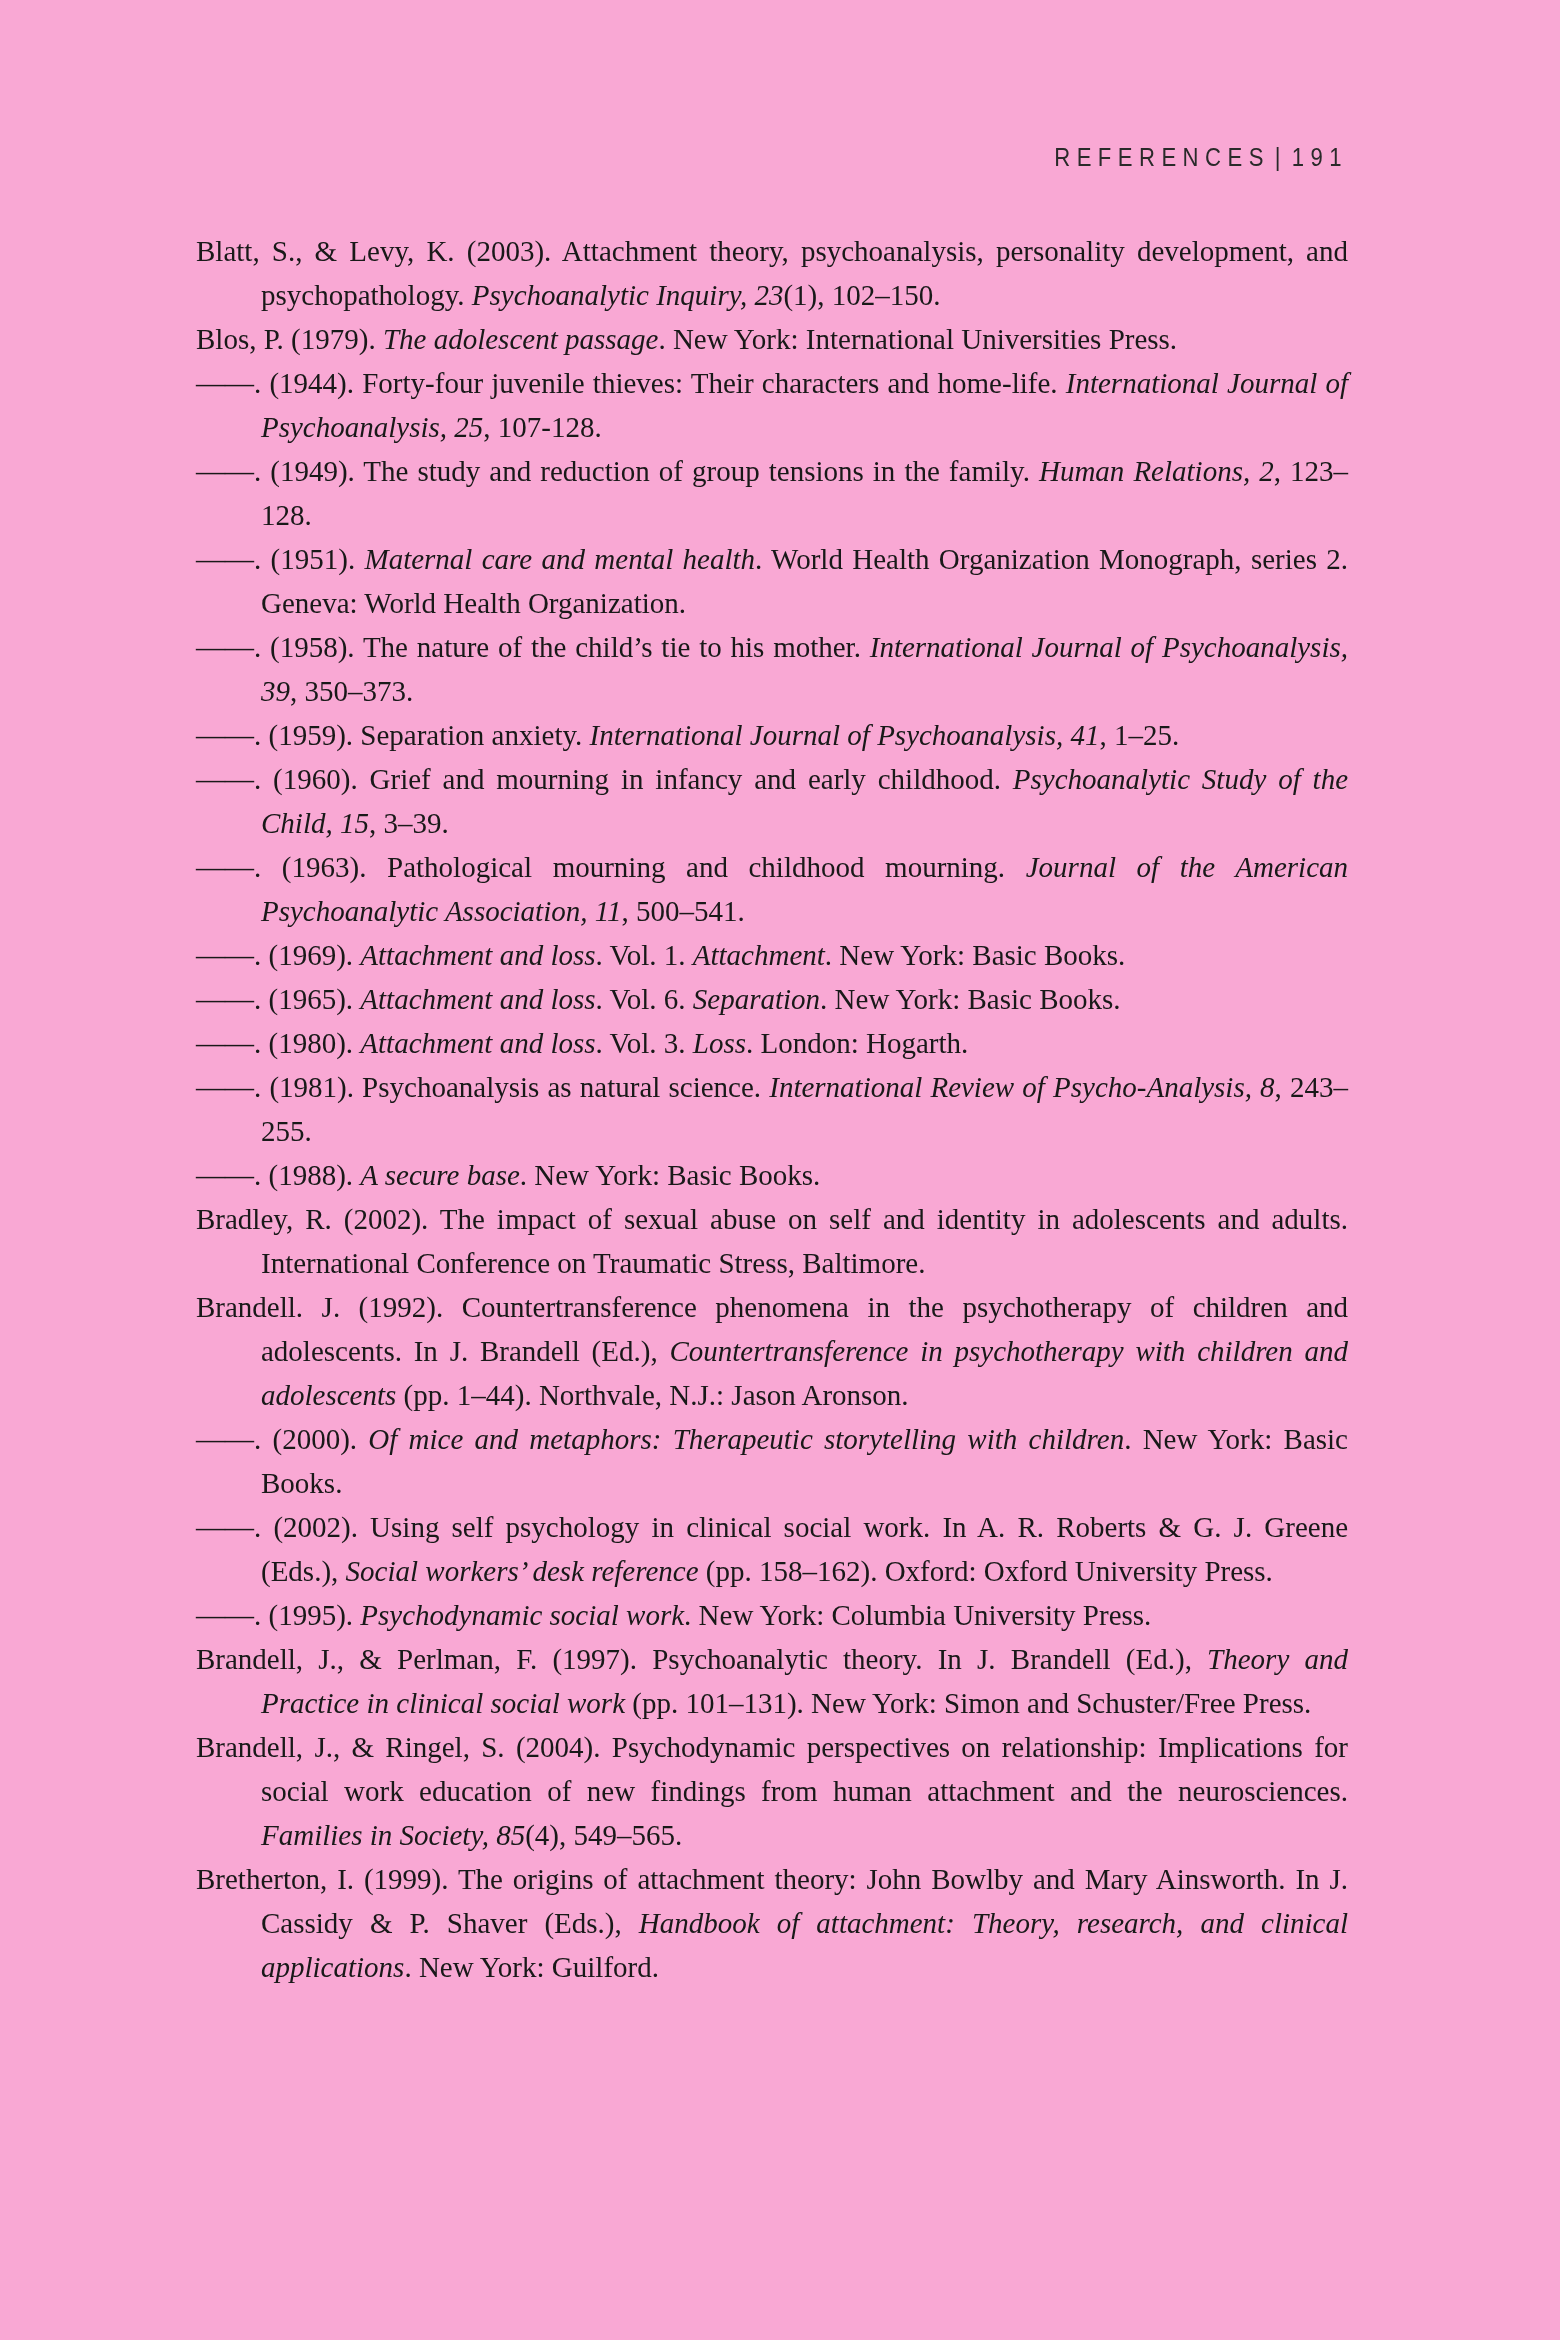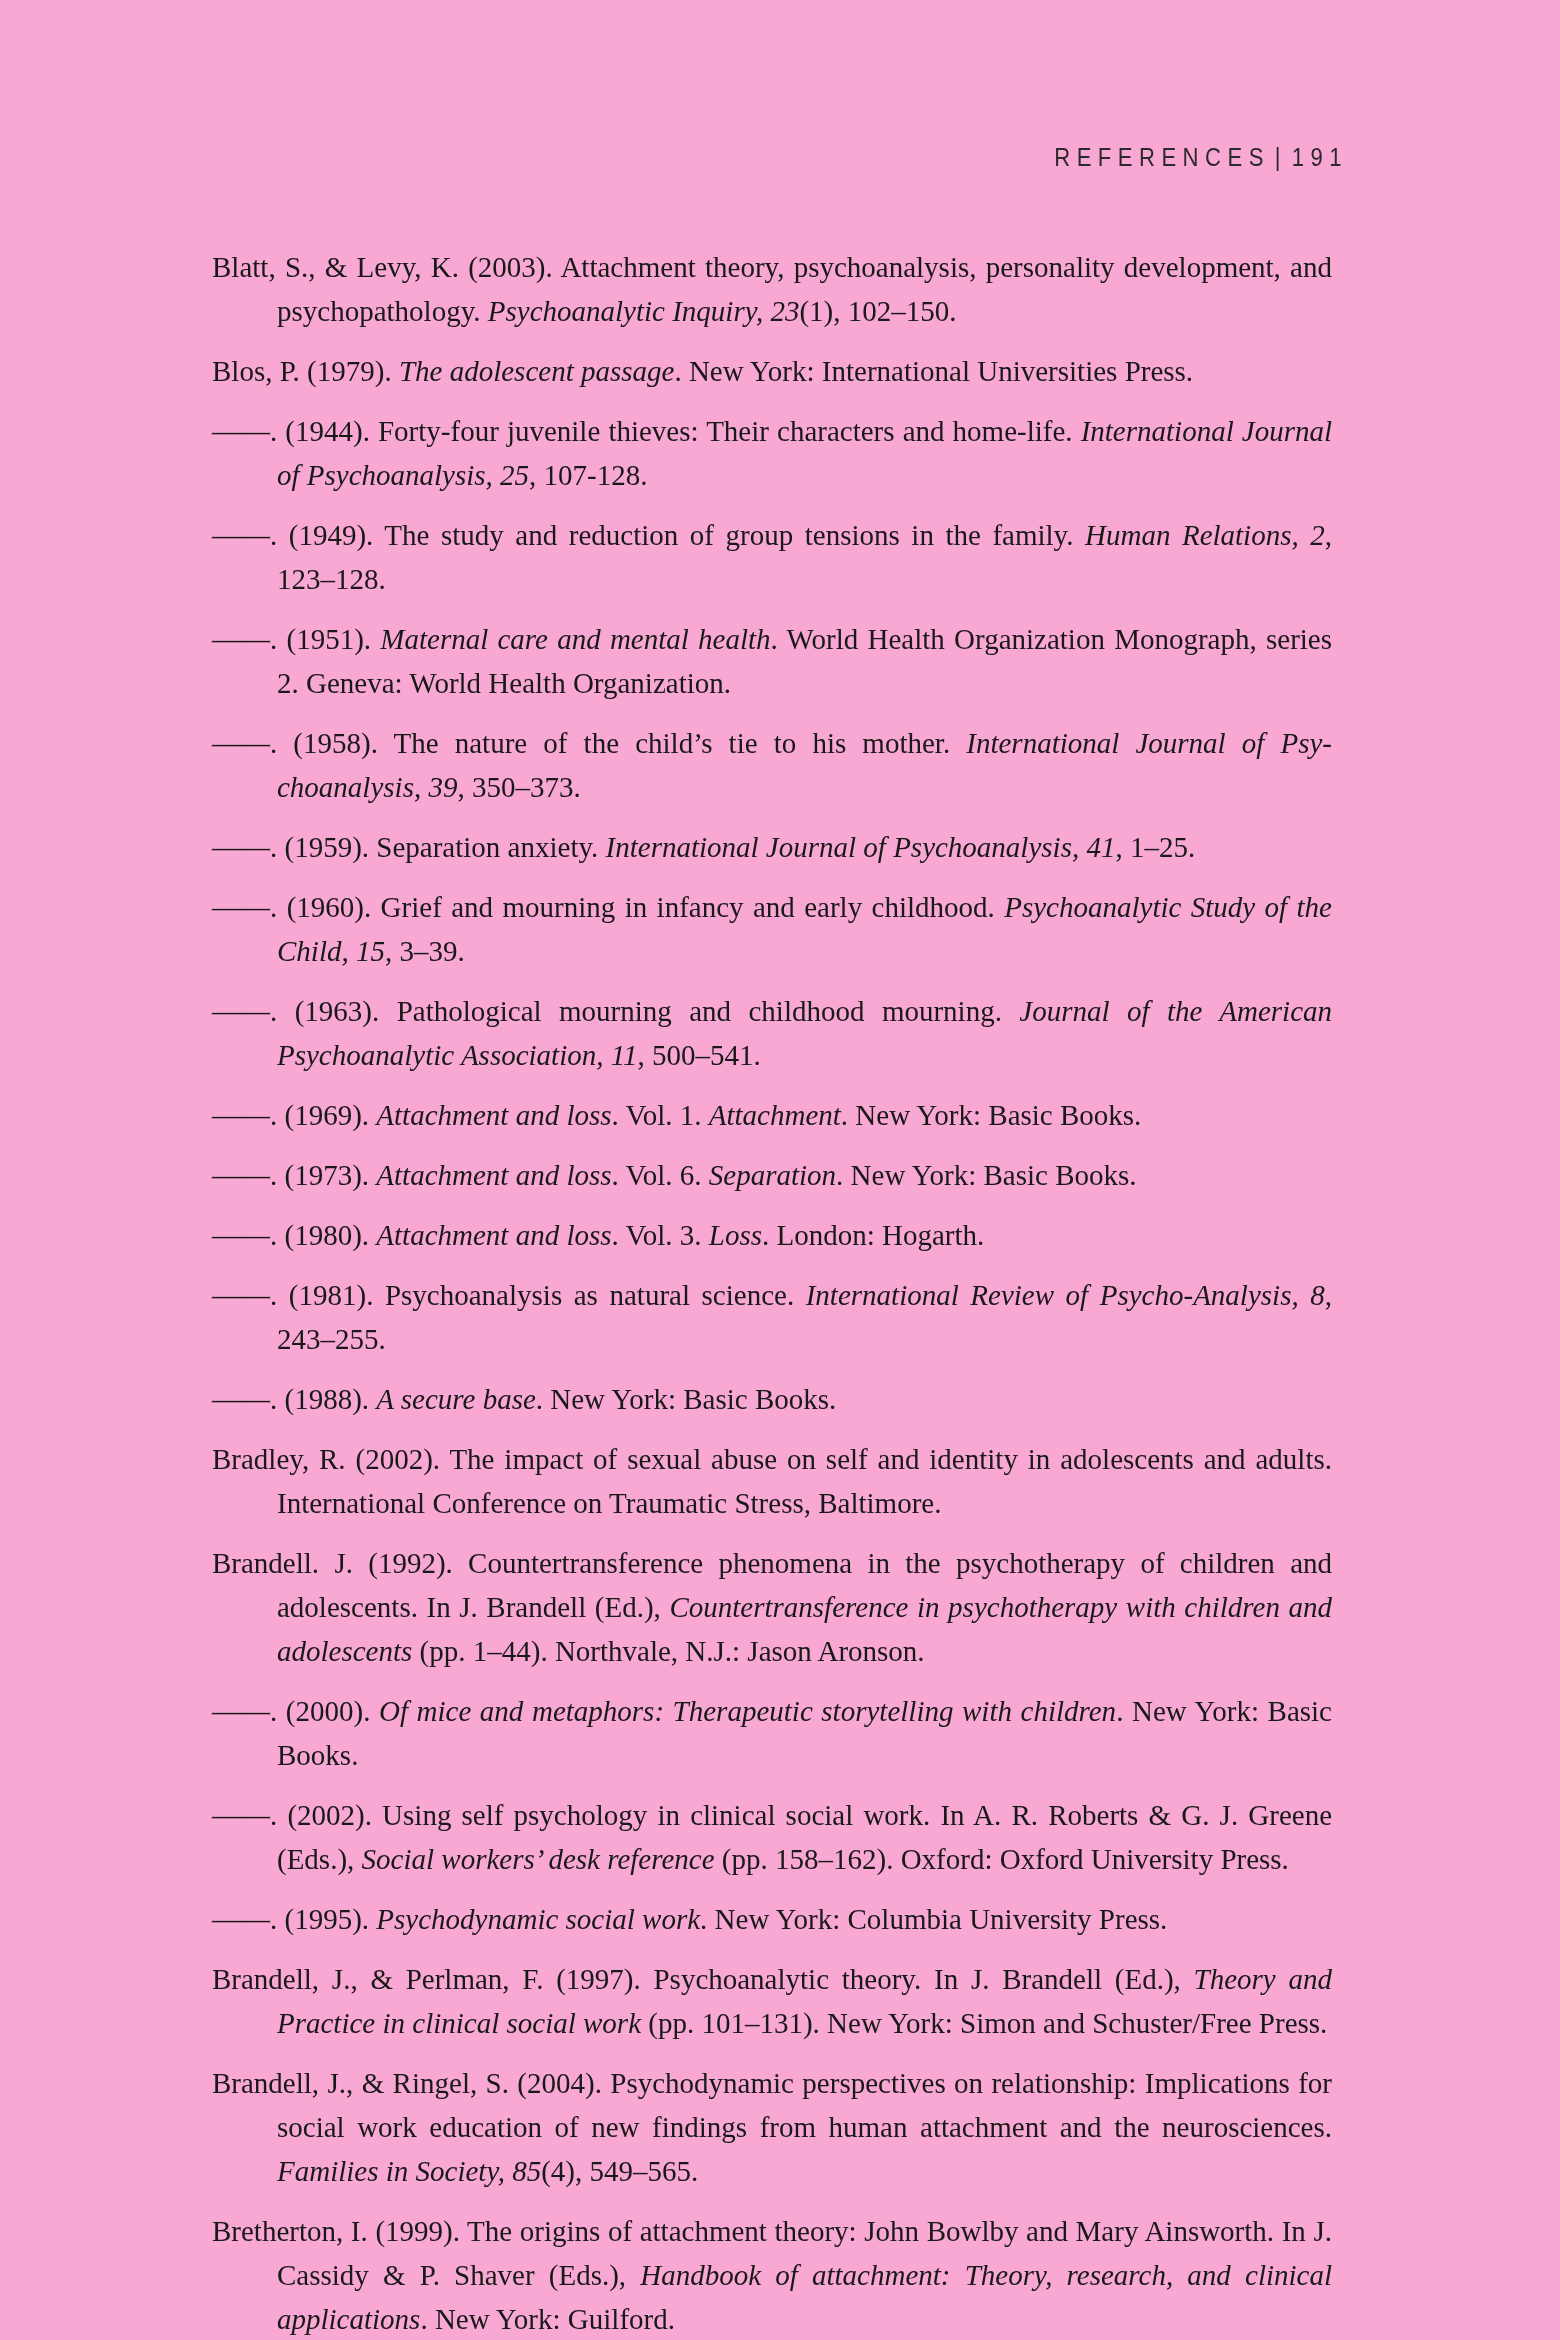--- a/index.html
+++ b/index.html
@@ -45,7 +45,7 @@
     text-align: justify;
   }
   .ref {
-    margin: 16px;
+    margin: 0;
     padding-left: 65px;
     text-indent: -65px;
   }

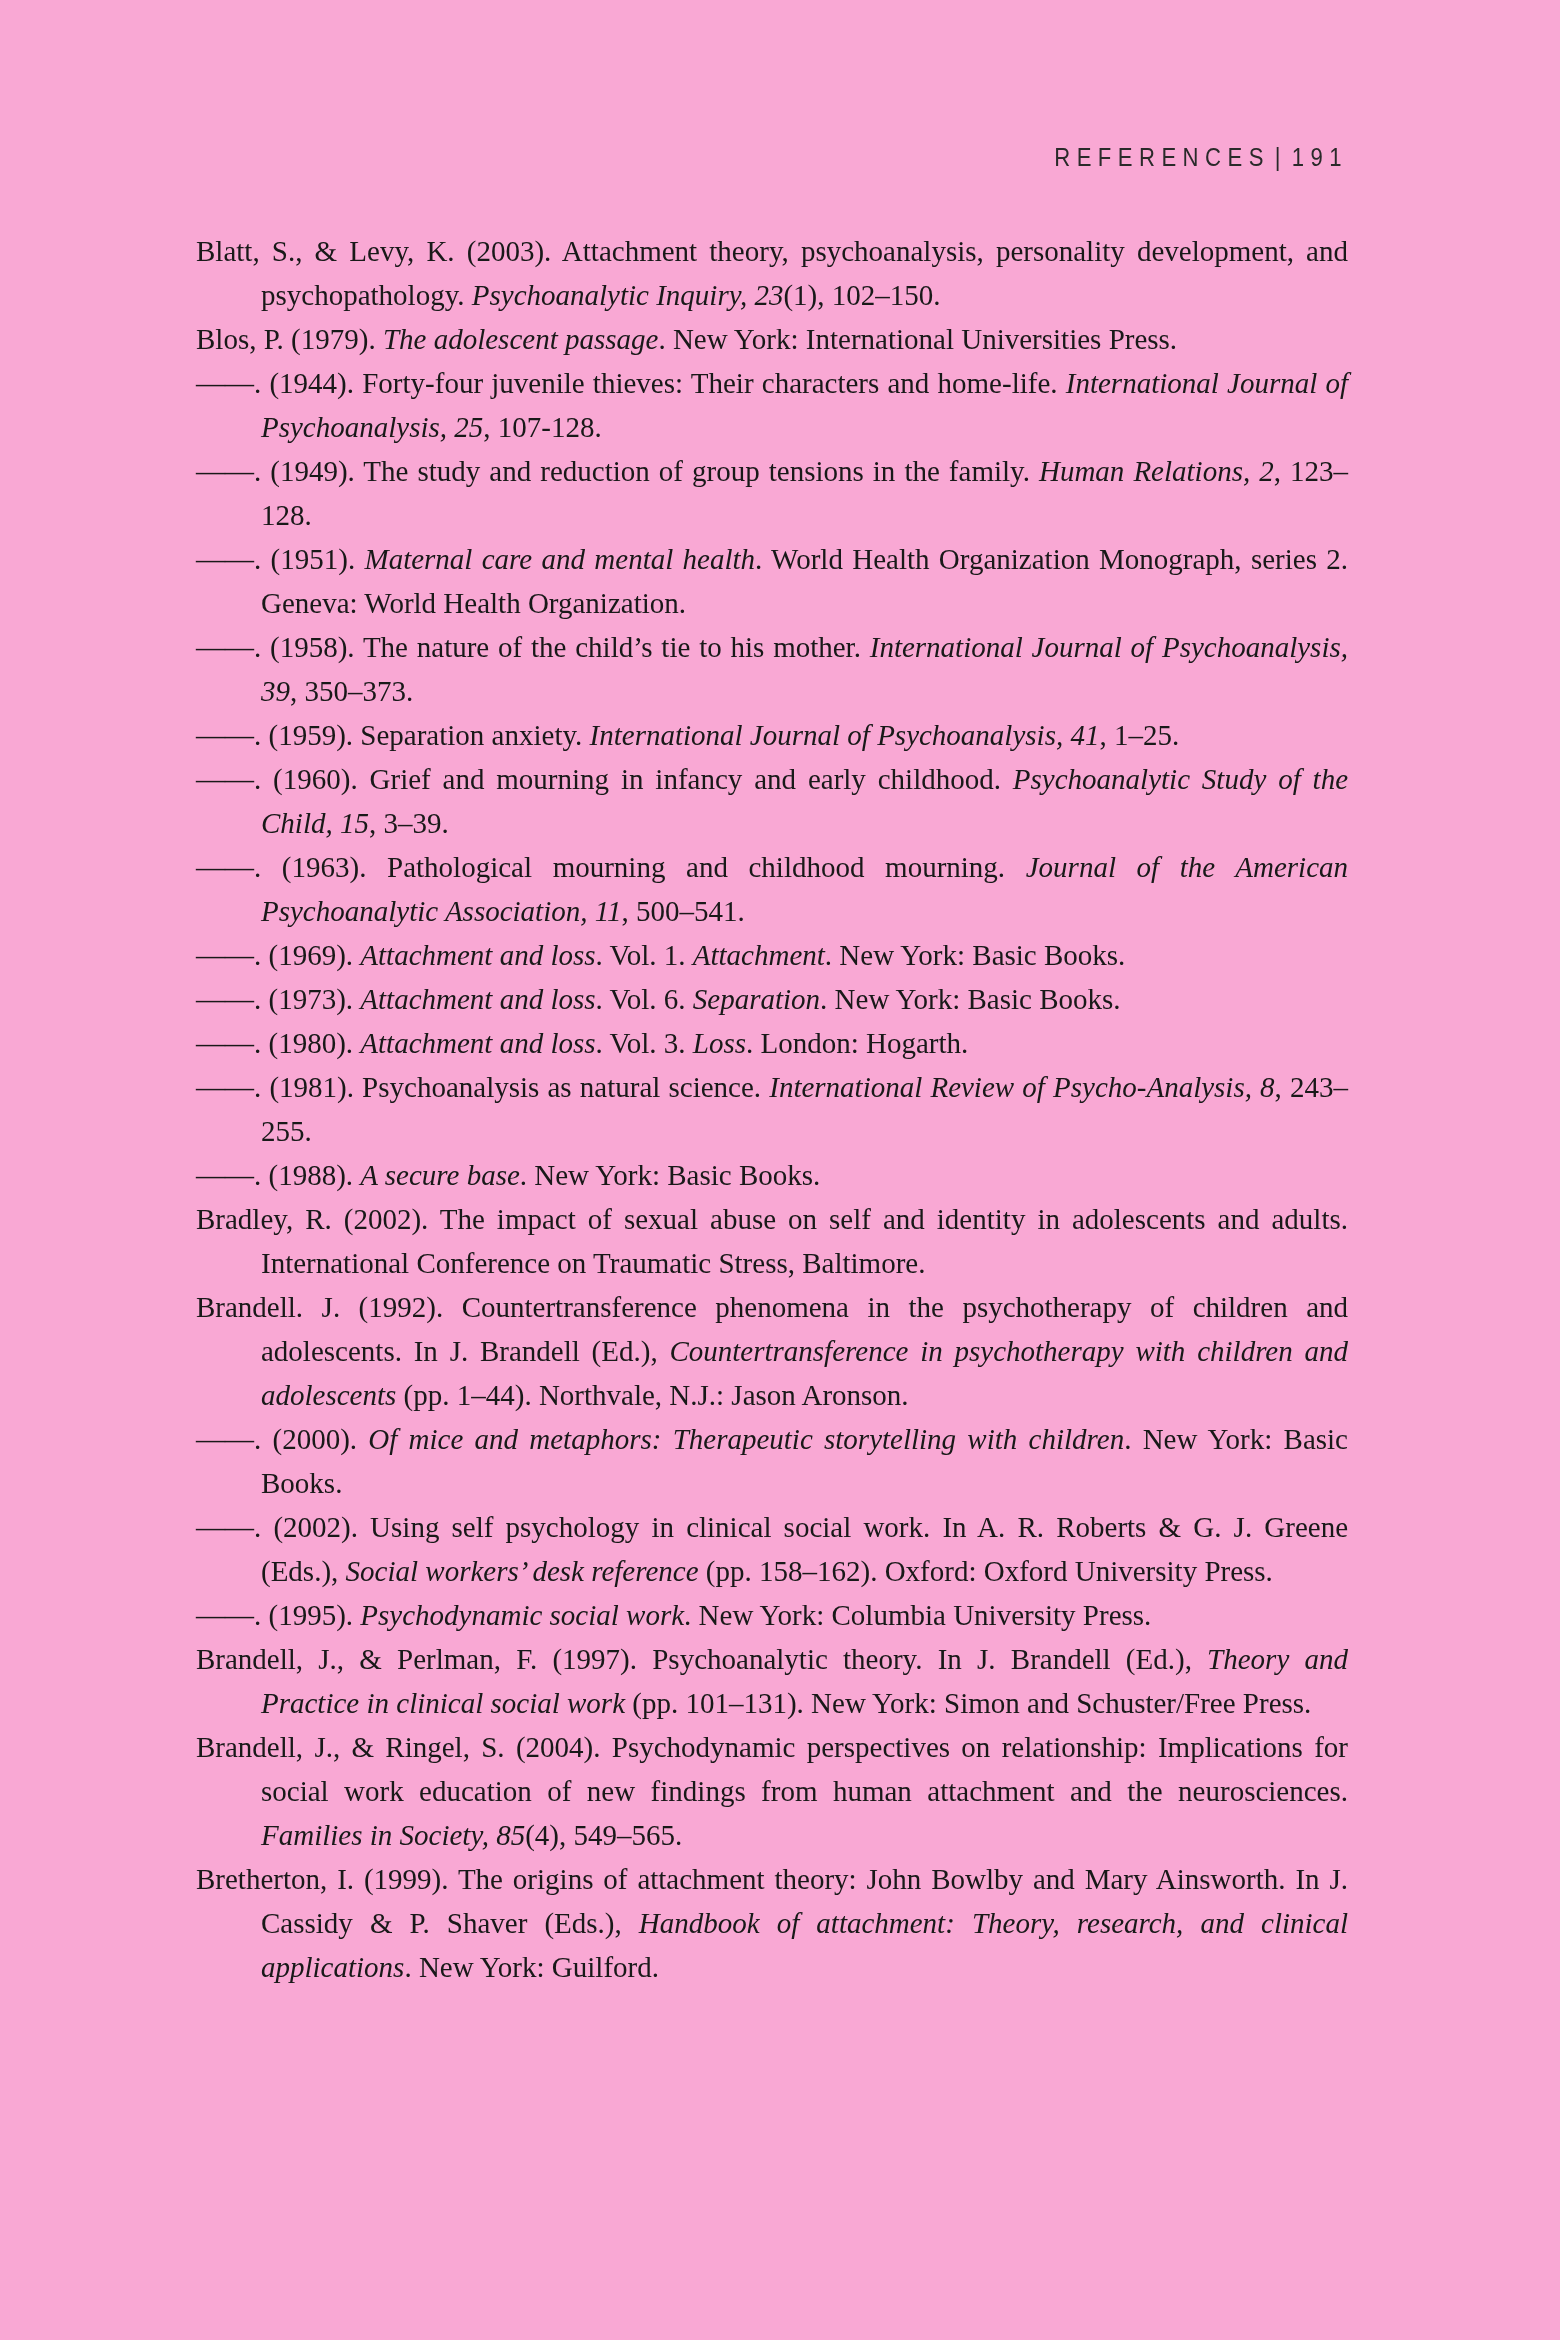--- a/index.html
+++ b/index.html
@@ -71,7 +71,7 @@
       <p class="ref"><span>——. (1960). Grief and mourning in infancy and early childhood. </span><i>Psychoanalytic Study of the Child, 15</i><span>, 3–39.</span></p>
       <p class="ref"><span>——. (1963). Pathological mourning and childhood mourning. </span><i>Journal of the Ameri­can Psychoanalytic Association, 11</i><span>, 500–541.</span></p>
       <p class="ref"><span>——. (1969). </span><i>Attachment and loss</i><span>. Vol. 1. </span><i>Attachment</i><span>. New York: Basic Books.</span></p>
-      <p class="ref"><span>——. (1973). </span><i>Attachment and loss</i><span>. Vol. 6. </span><i>Separation</i><span>. New York: Basic Books.</span></p>
+      <p class="ref"><span>——. (1965). </span><i>Attachment and loss</i><span>. Vol. 6. </span><i>Separation</i><span>. New York: Basic Books.</span></p>
       <p class="ref"><span>——. (1980). </span><i>Attachment and loss</i><span>. Vol. 3. </span><i>Loss</i><span>. London: Hogarth.</span></p>
       <p class="ref"><span>——. (1981). Psychoanalysis as natural science. </span><i>International Review of Psycho-Analysis, 8</i><span>, 243–255.</span></p>
       <p class="ref"><span>——. (1988). </span><i>A secure base</i><span>. New York: Basic Books.</span></p>

